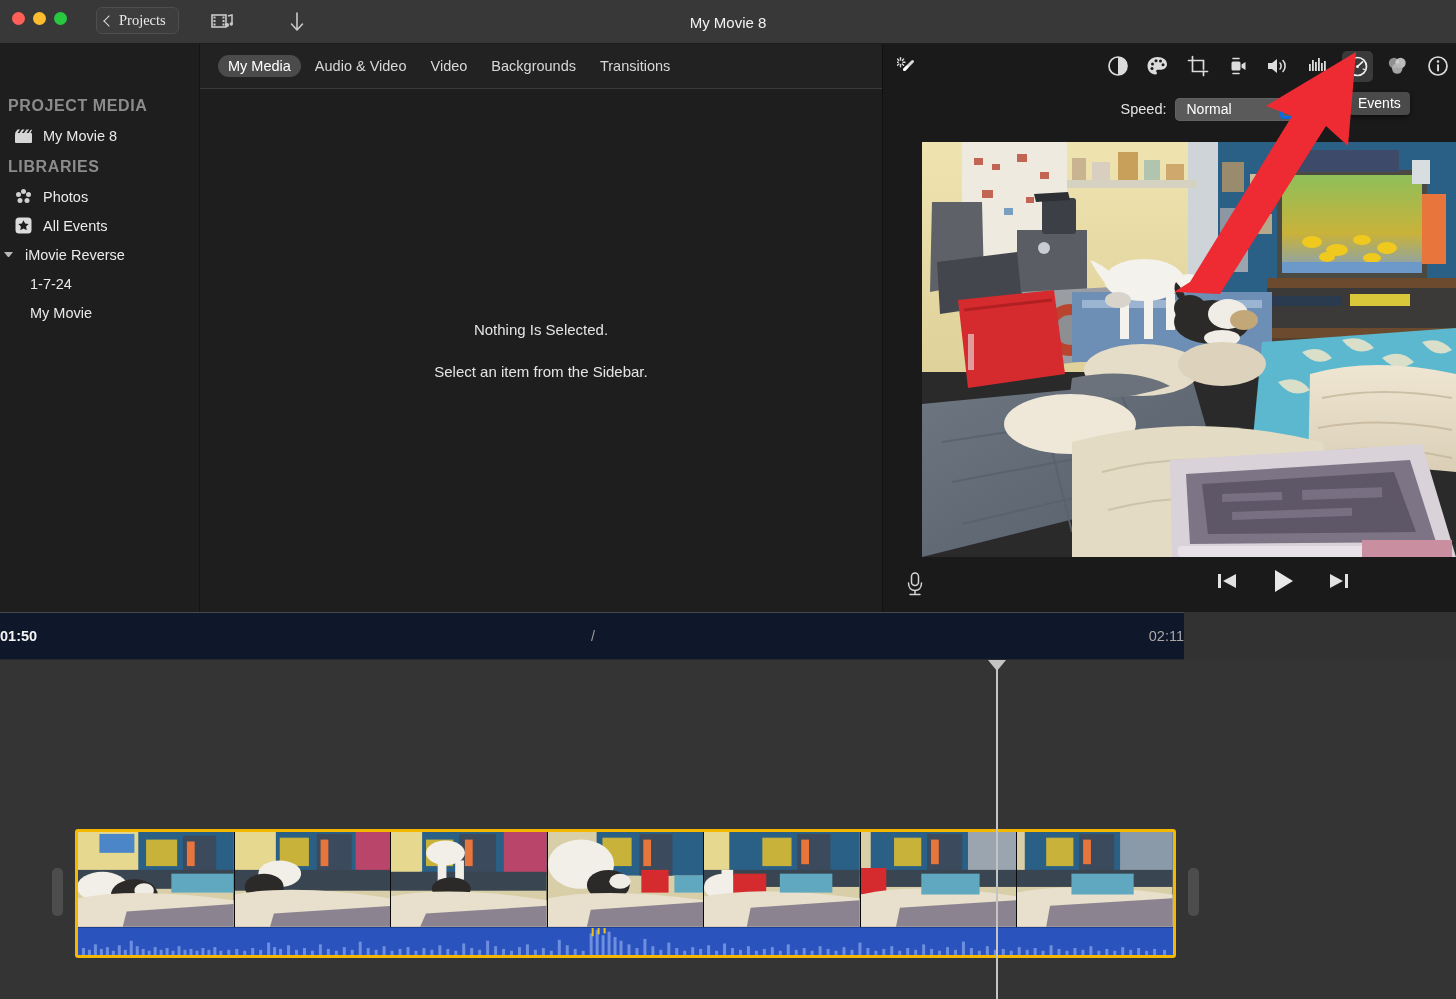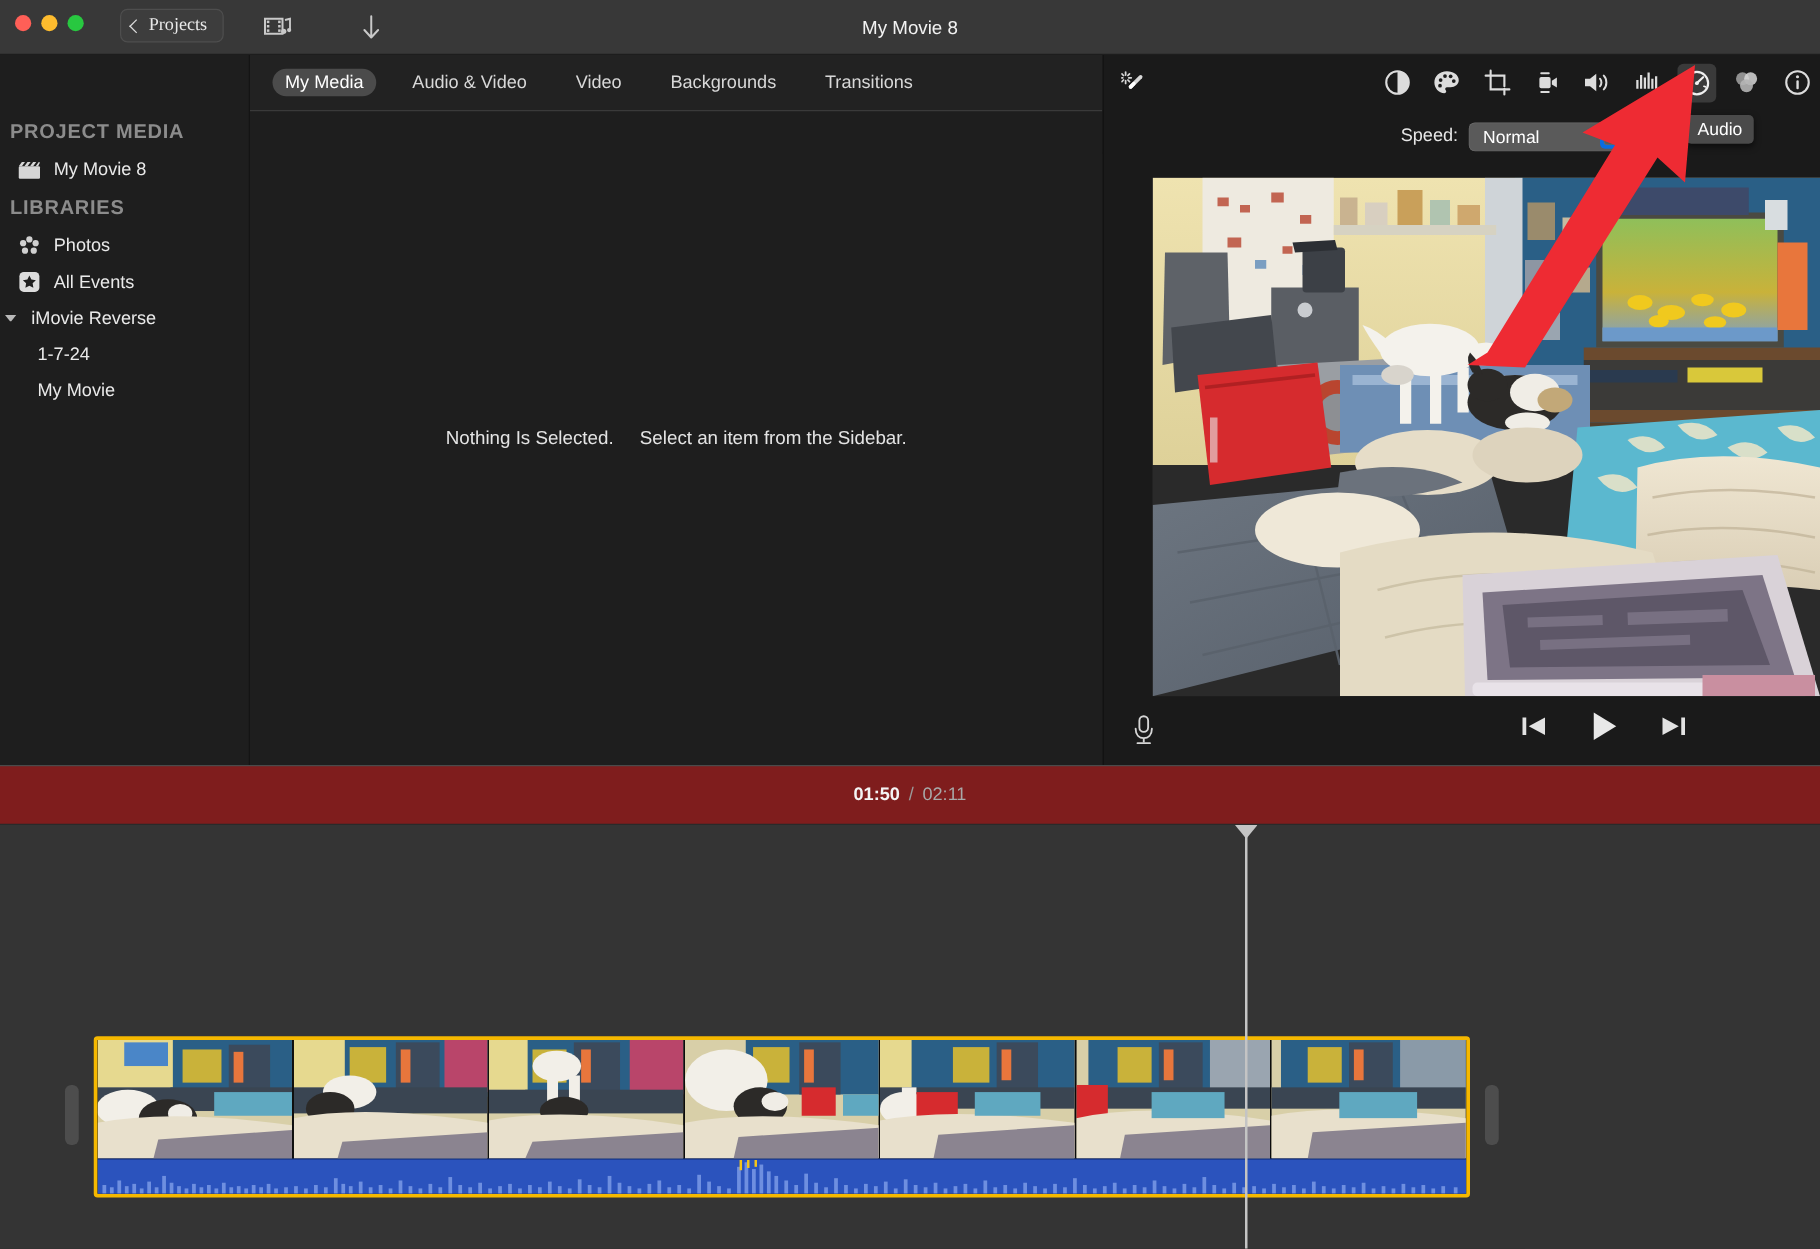--- a/index.html
+++ b/index.html
@@ -55,7 +55,7 @@
   }
   .tab{
     font-size:14.5px; color:#d8d8d8; padding:3px 10px; border-radius:11px;
-    cursor:default; white-space:nowrap; margin-right:19px;
+    cursor:default; white-space:nowrap; margin-right:4px;
   }
   .tab.active{ background:#4b4b4b; color:#ffffff; }
 

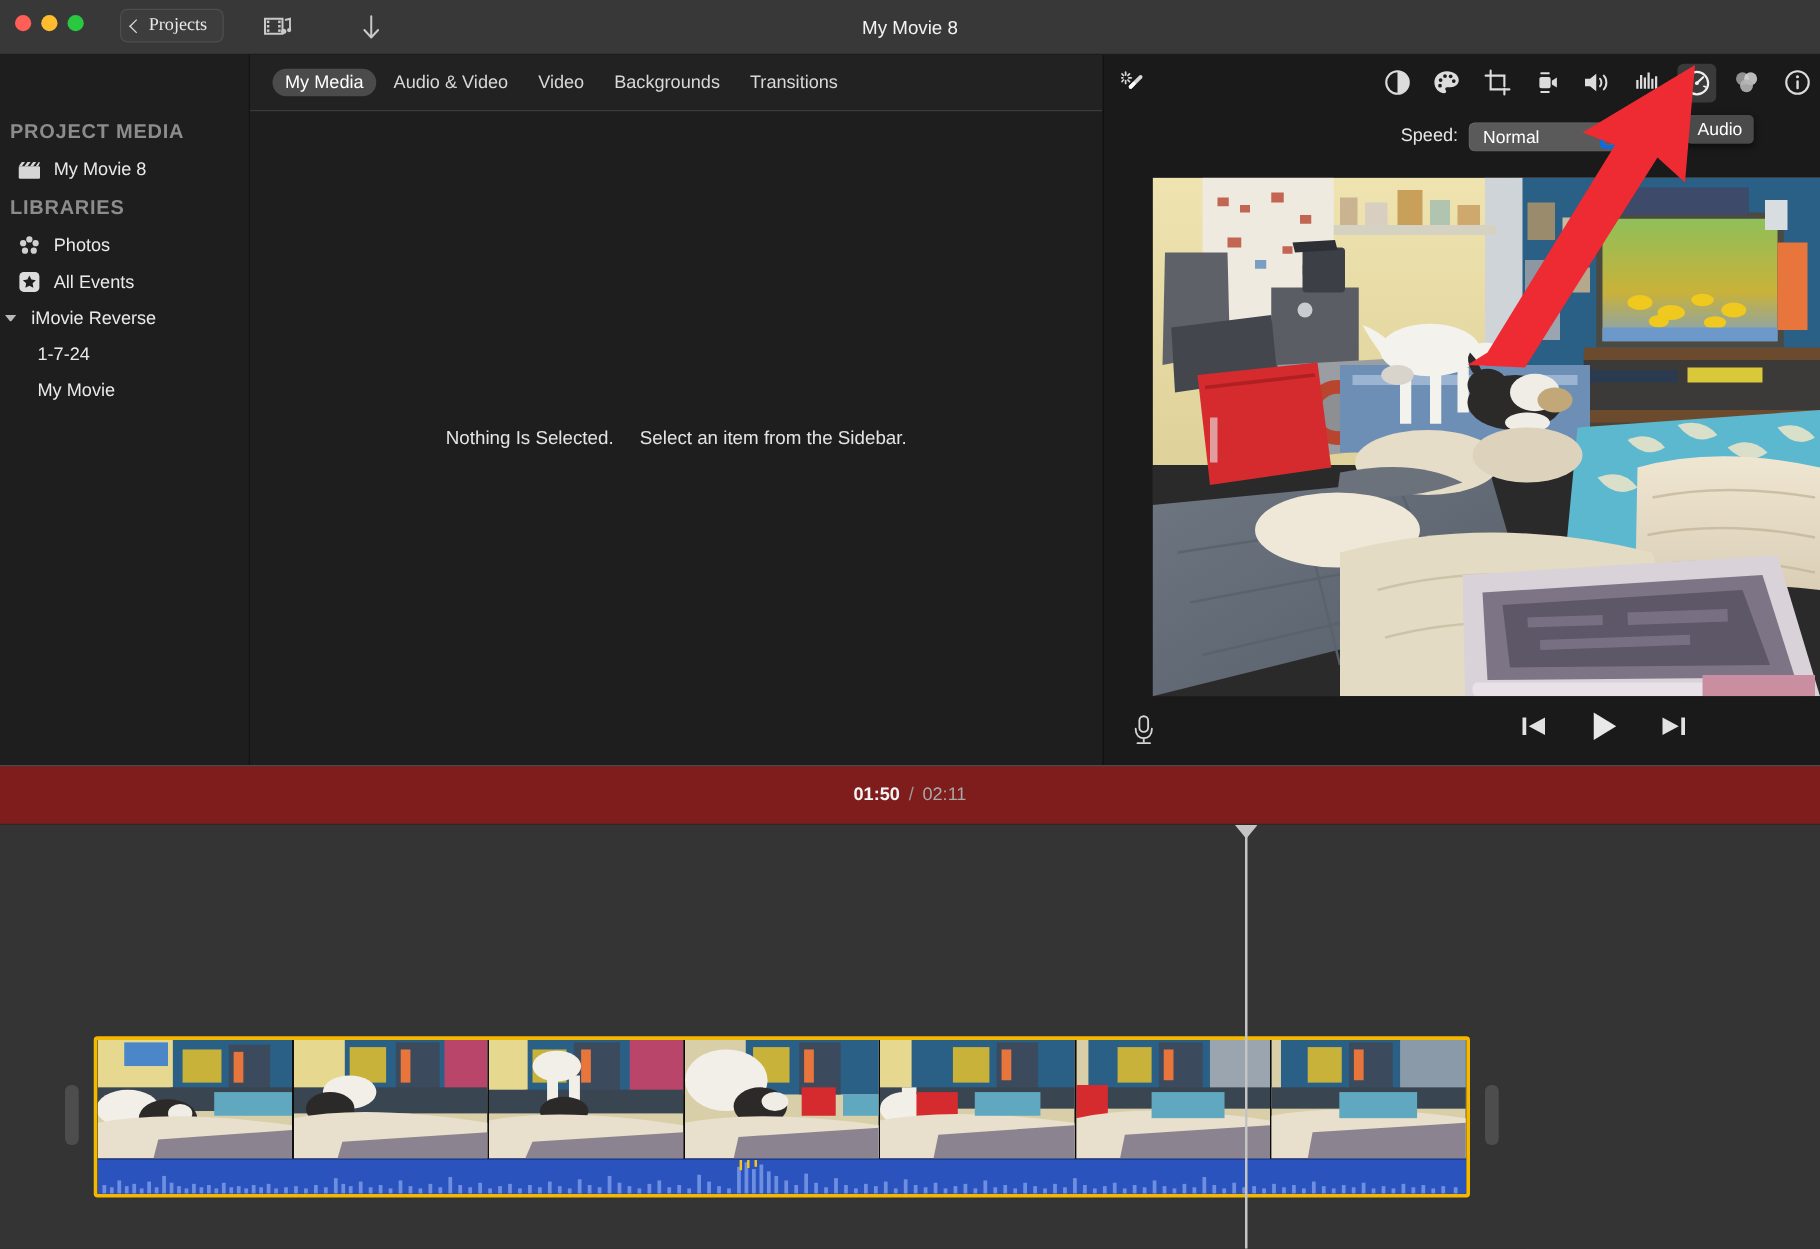--- a/index.html
+++ b/index.html
@@ -470,7 +470,7 @@
 
   </div>
 
-  <div class="tooltip">Audio</div>
+  <div class="tooltip">Events</div>
 
   <div class="viewer">
     <svg width="534" height="415" viewBox="0 0 534 415" preserveAspectRatio="none">

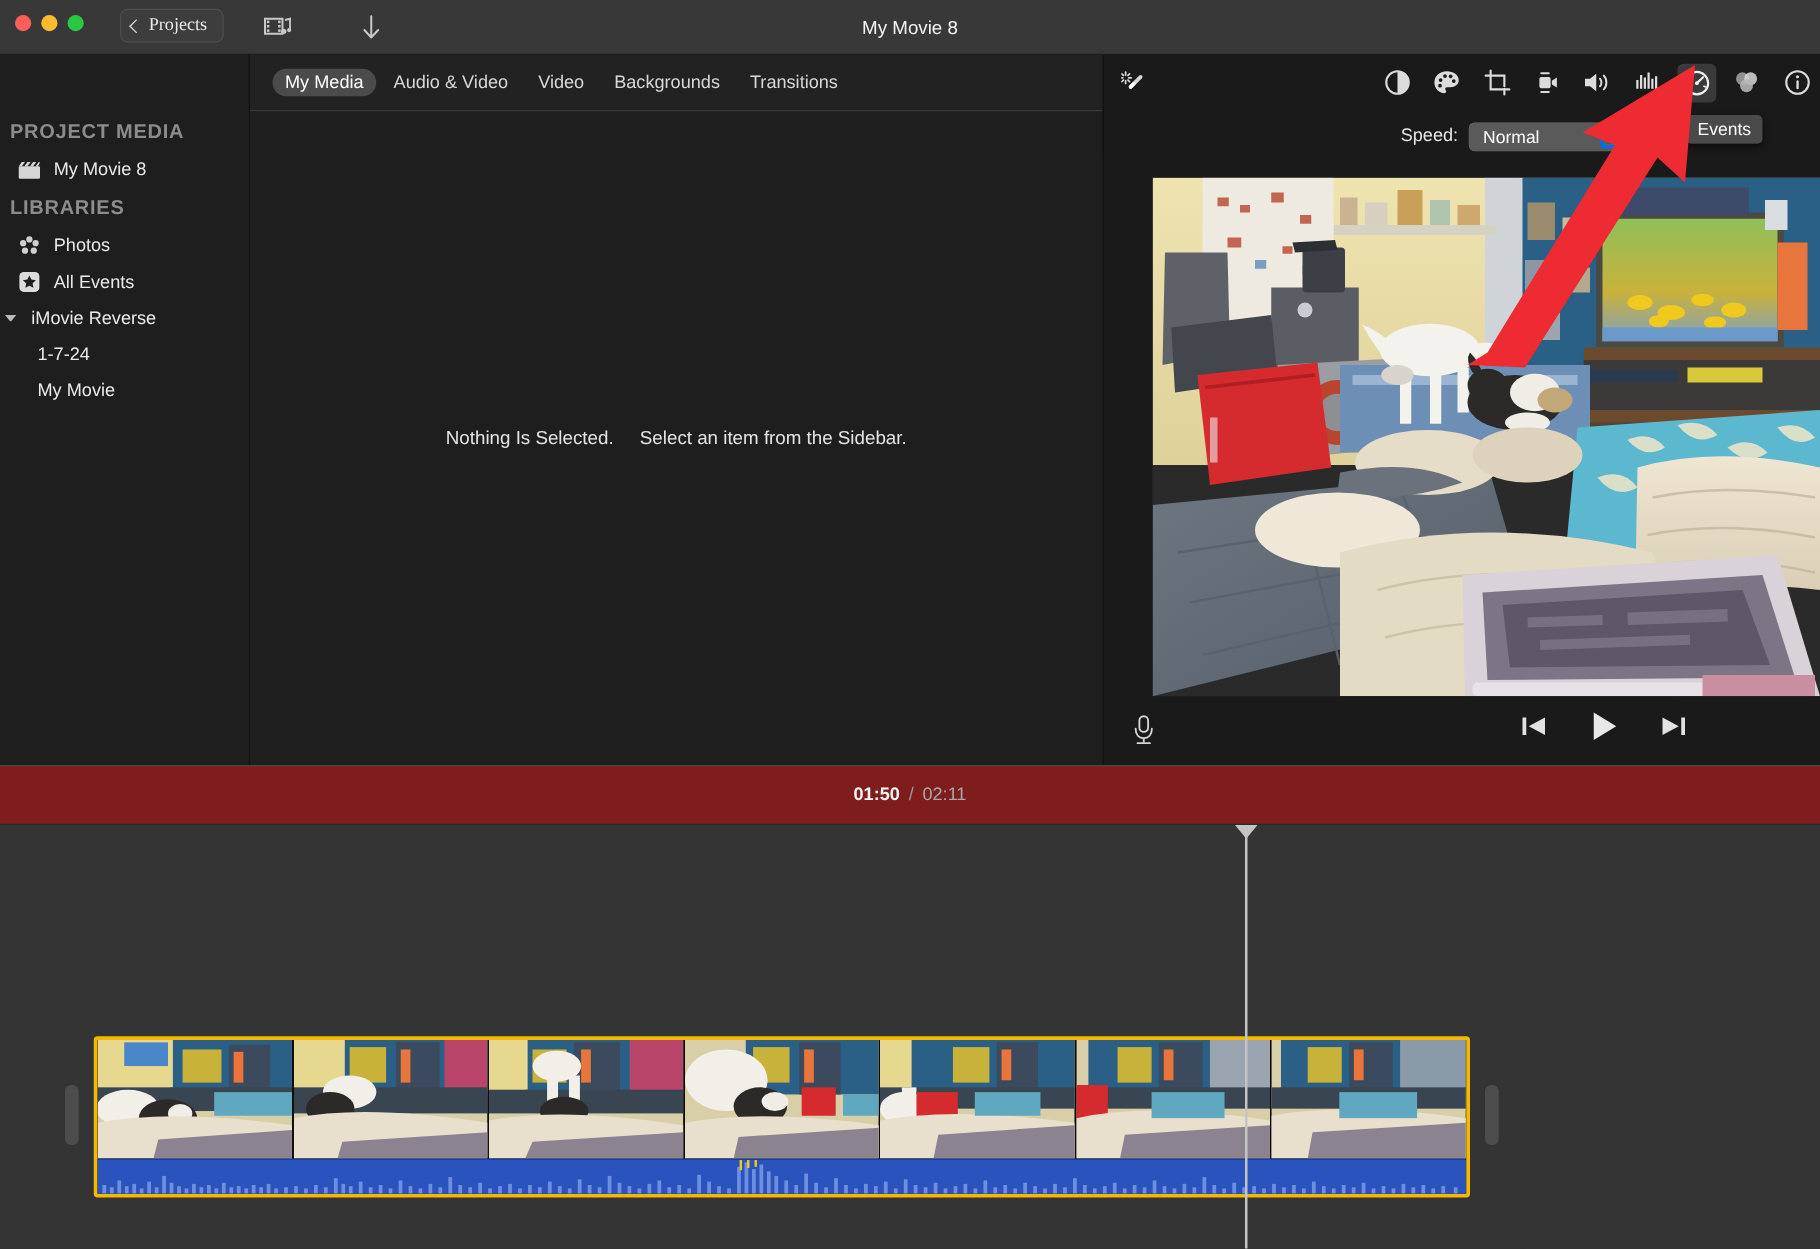--- a/index.html
+++ b/index.html
@@ -88,7 +88,7 @@
   }
   .browser-empty{
     position:absolute; left:0; top:0; width:682px; height:524px;
-    display:flex; flex-direction:row; align-items:center; justify-content:center;
+    display:flex; flex-direction:column; align-items:center; justify-content:center;
     gap:21px; font-size:15px; color:#e4e4e4; text-align:center; line-height:1.35;
   }
   .browser-topstrip{

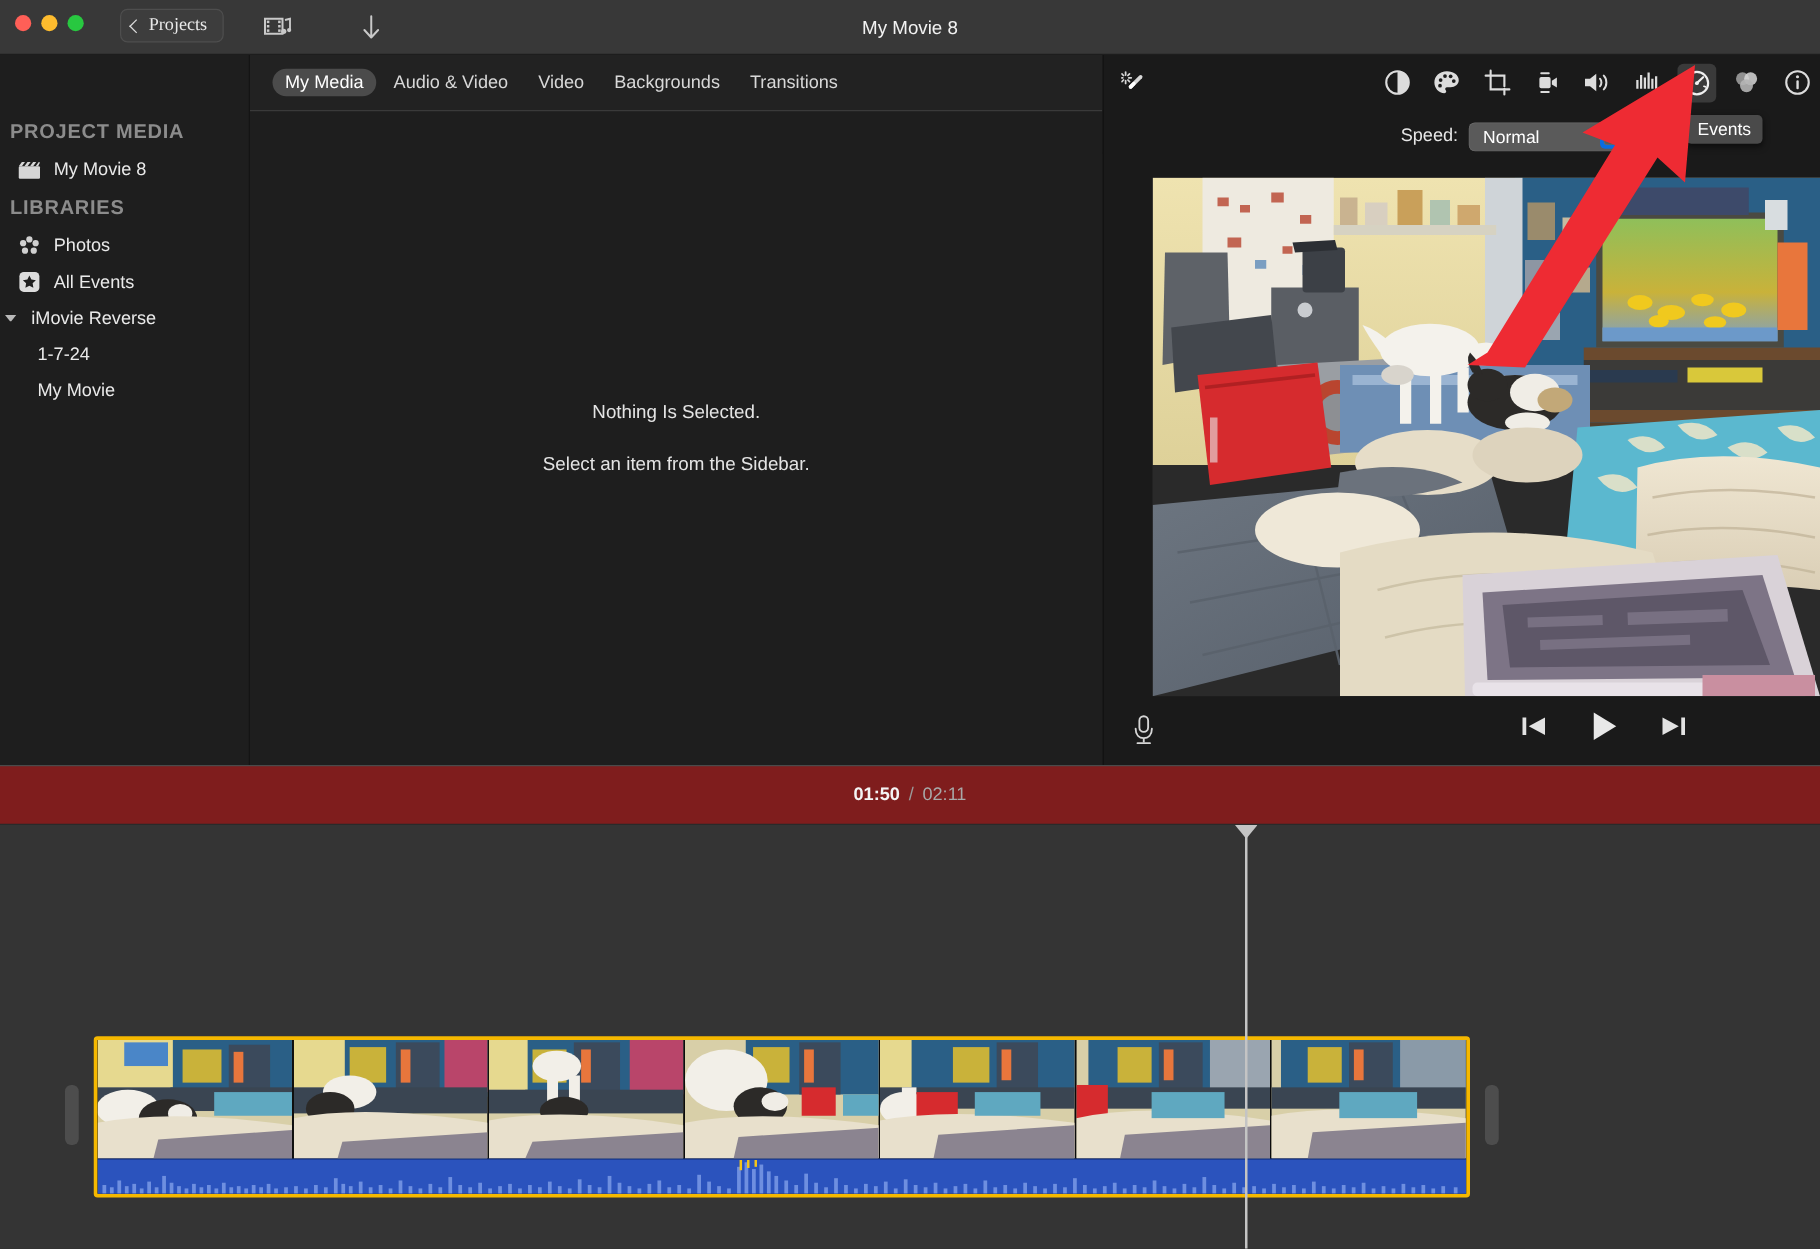--- a/index.html
+++ b/index.html
@@ -167,9 +167,9 @@
 
   
   .tl-bar{
-    position:absolute; left:0; top:612px; width:1456px; height:48px;
-    background:#7f1d1d; border-top:1px solid #4a4a4a; border-bottom:1px solid #2a2a2a;
-    display:flex; align-items:center; justify-content:center; gap:7px;
+    position:absolute; left:0; top:612px; width:1184px; height:48px;
+    background:#0f172a; border-top:1px solid #4a4a4a; border-bottom:1px solid #2a2a2a;
+    display:flex; align-items:center; justify-content:space-between; gap:7px;
   }
   .t-cur{ font-size:14.5px; color:#f4f4f4; font-weight:600; }
   .t-sep{ font-size:14.5px; color:#9a9a9a; }

